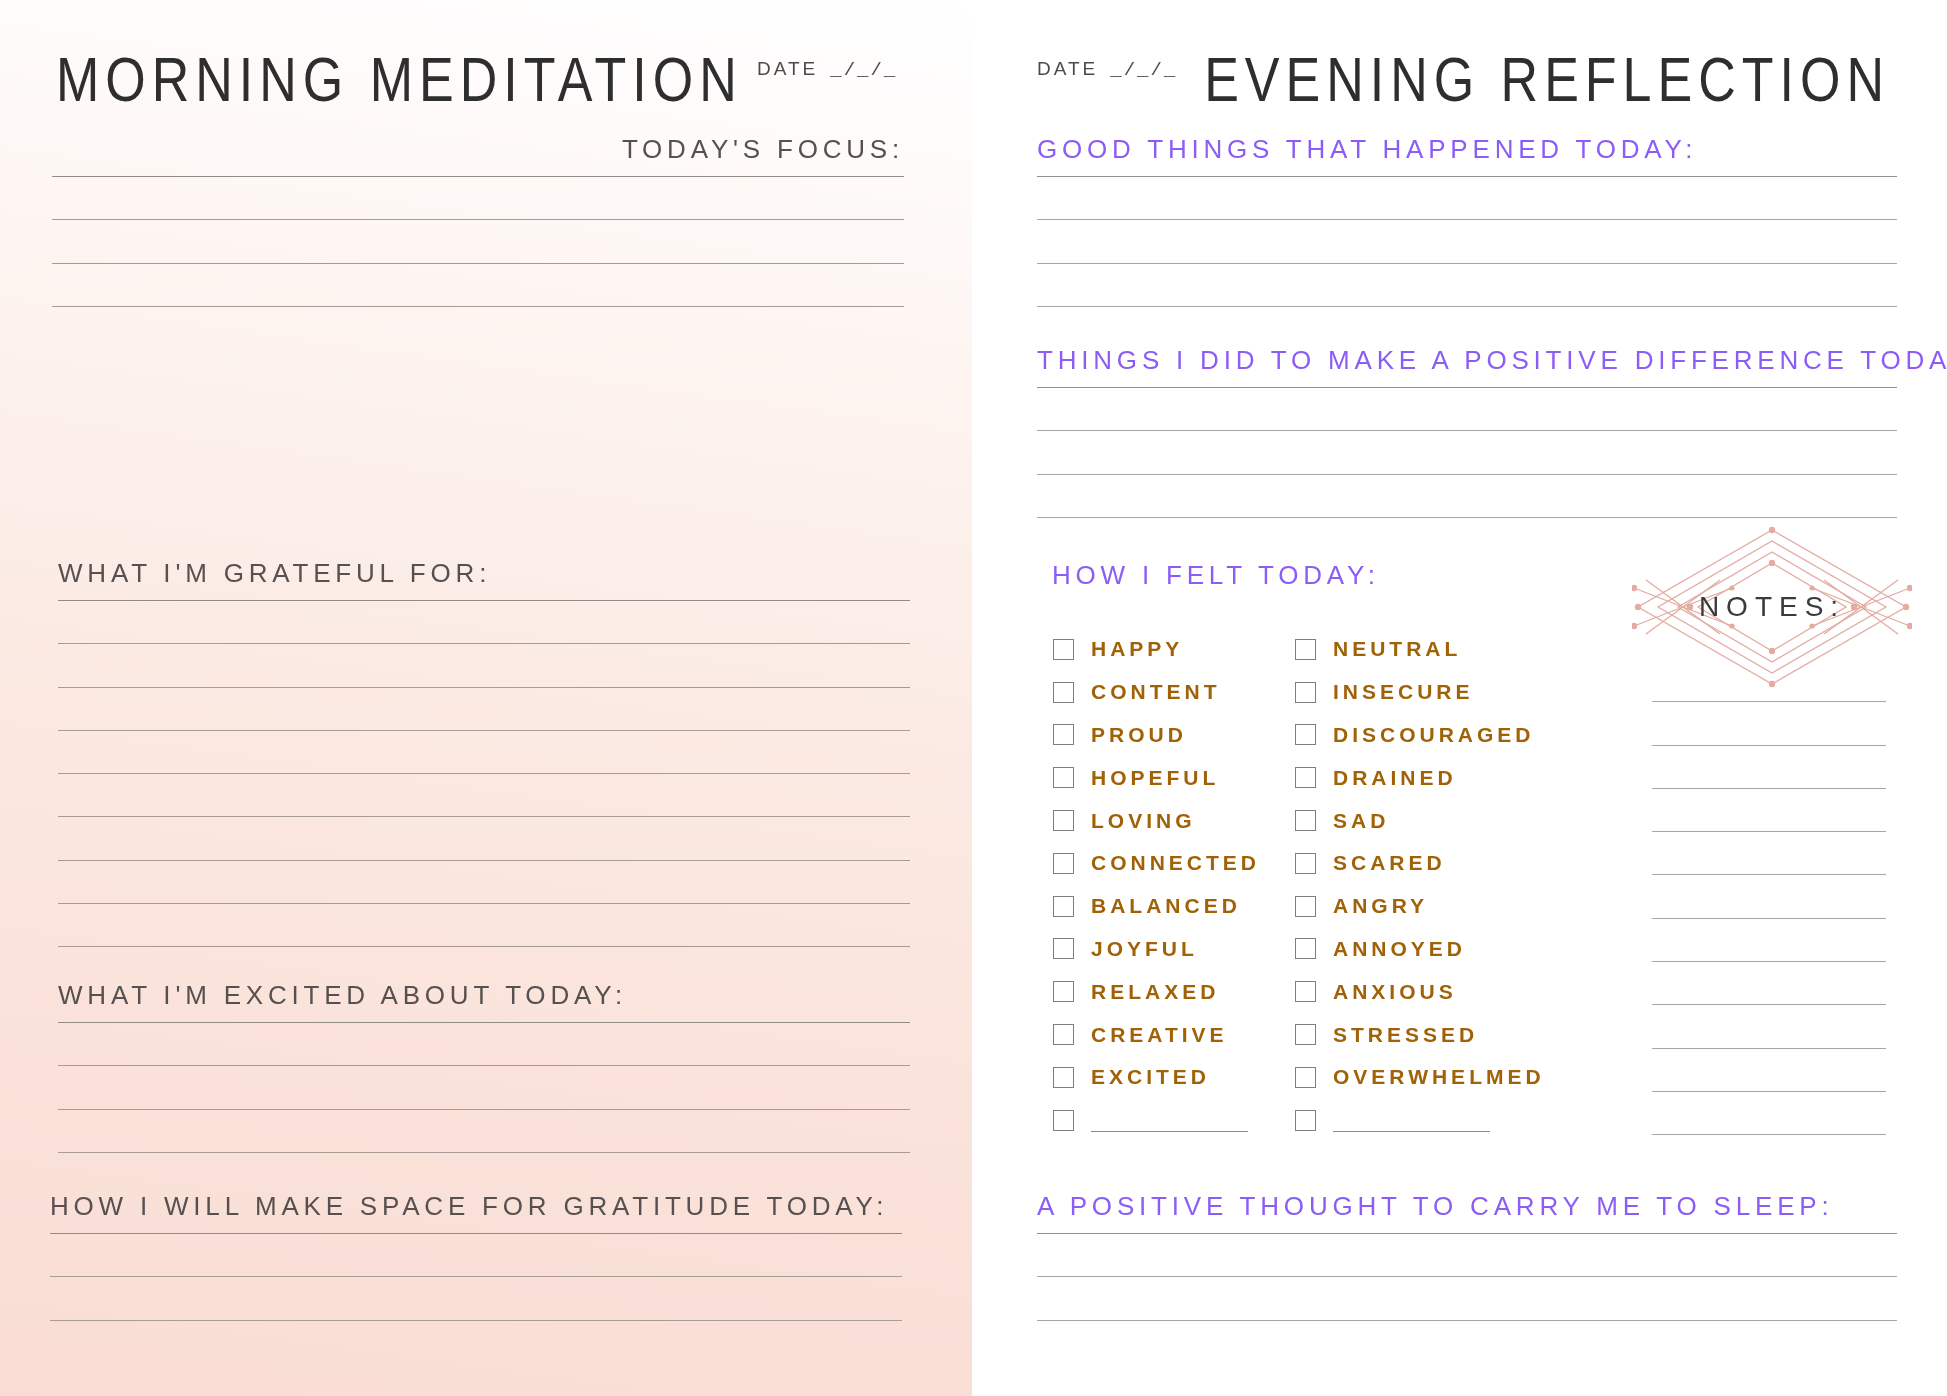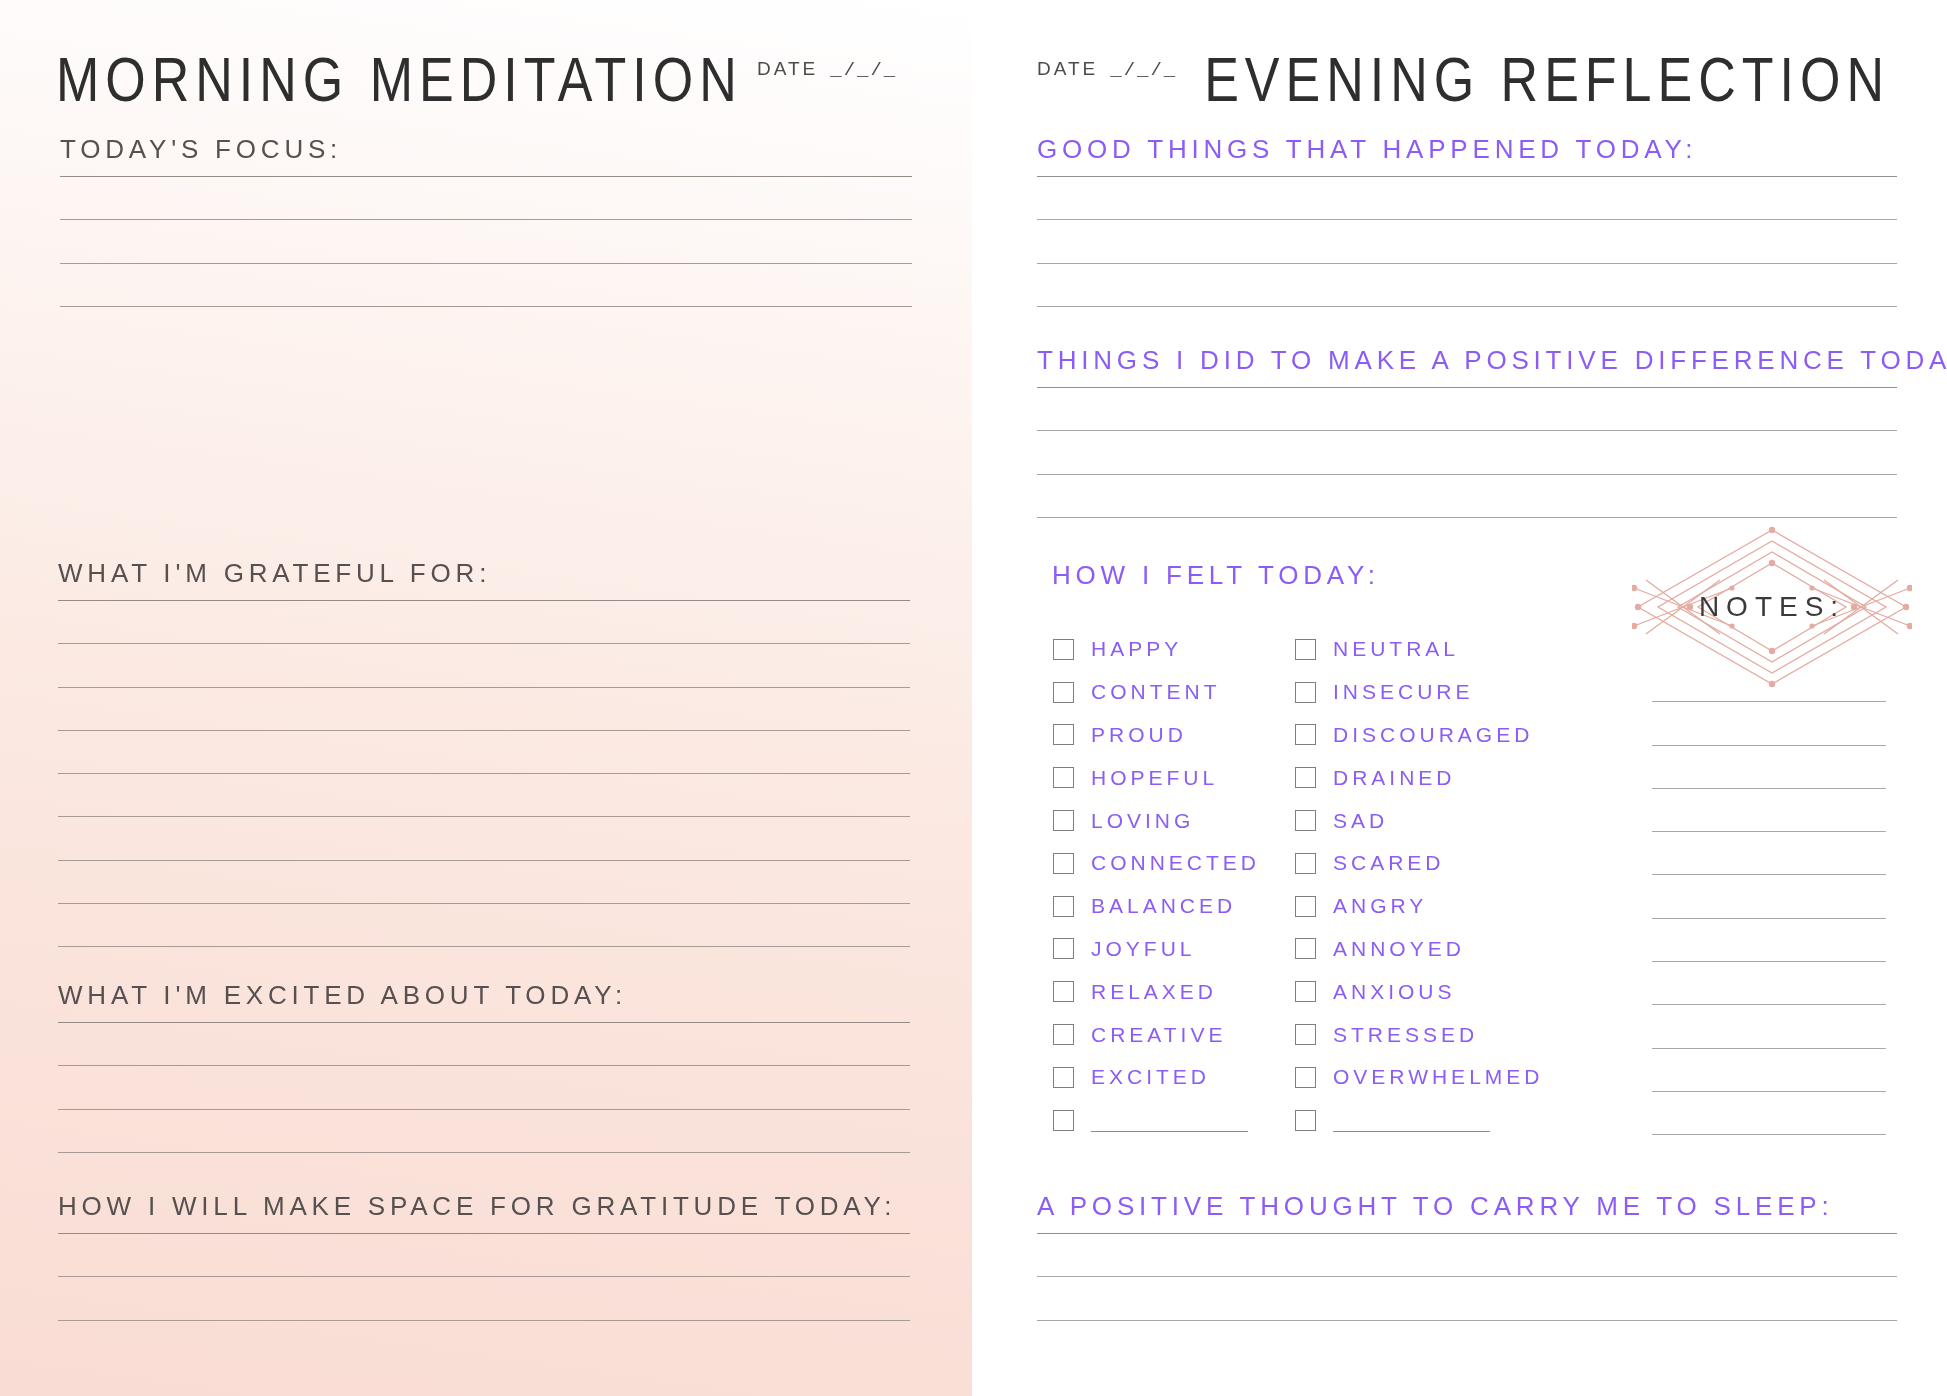--- a/index.html
+++ b/index.html
@@ -73,7 +73,7 @@
     <span>DATE</span><span class="slots">_/_/_</span>
   </div>
 
-  <div class="sec left" style="left:60px;top:134px;width:852px;">
+  <div class="sec left" style="left:52px;top:134px;width:852px;text-align:right;">
     <span class="sec-label">TODAY'S FOCUS:</span>
     <div>
         <div class="rule"></div>

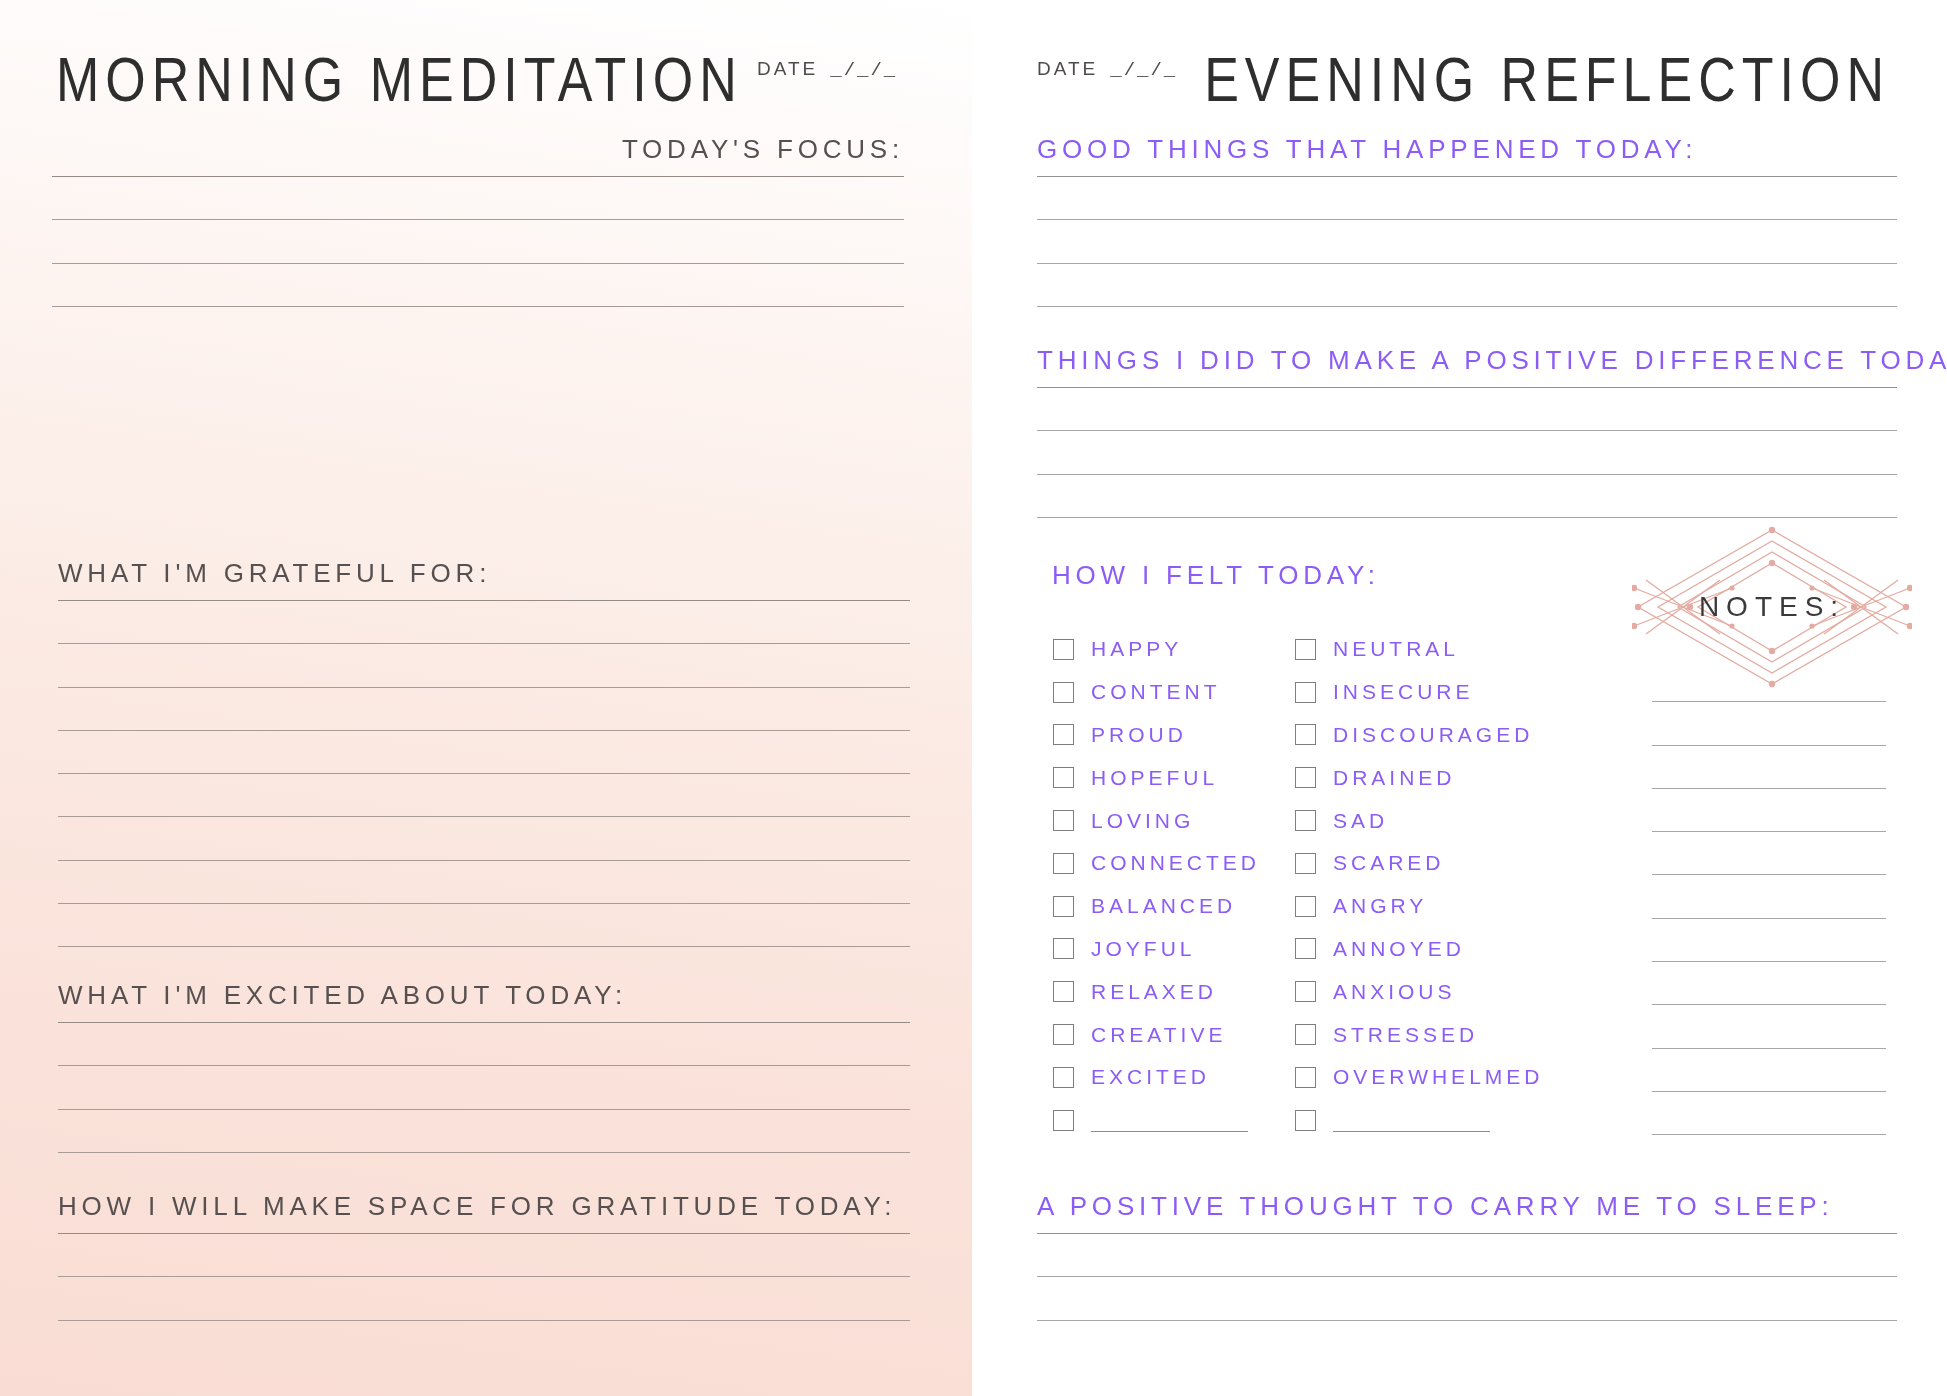--- a/index.html
+++ b/index.html
@@ -45,7 +45,7 @@
     border:1.5px solid #7f7f7f;background:transparent;box-sizing:border-box;
   }
   .feel-label{
-    font-size:21px;font-weight:400;letter-spacing:4px;color:#8b5cf6;white-space:nowrap;
+    font-size:21px;font-weight:700;letter-spacing:4px;color:#a16207;white-space:nowrap;
   }
   .fill-line{
     width:157px;height:16px;border-bottom:1.4px solid #8a8a8a;

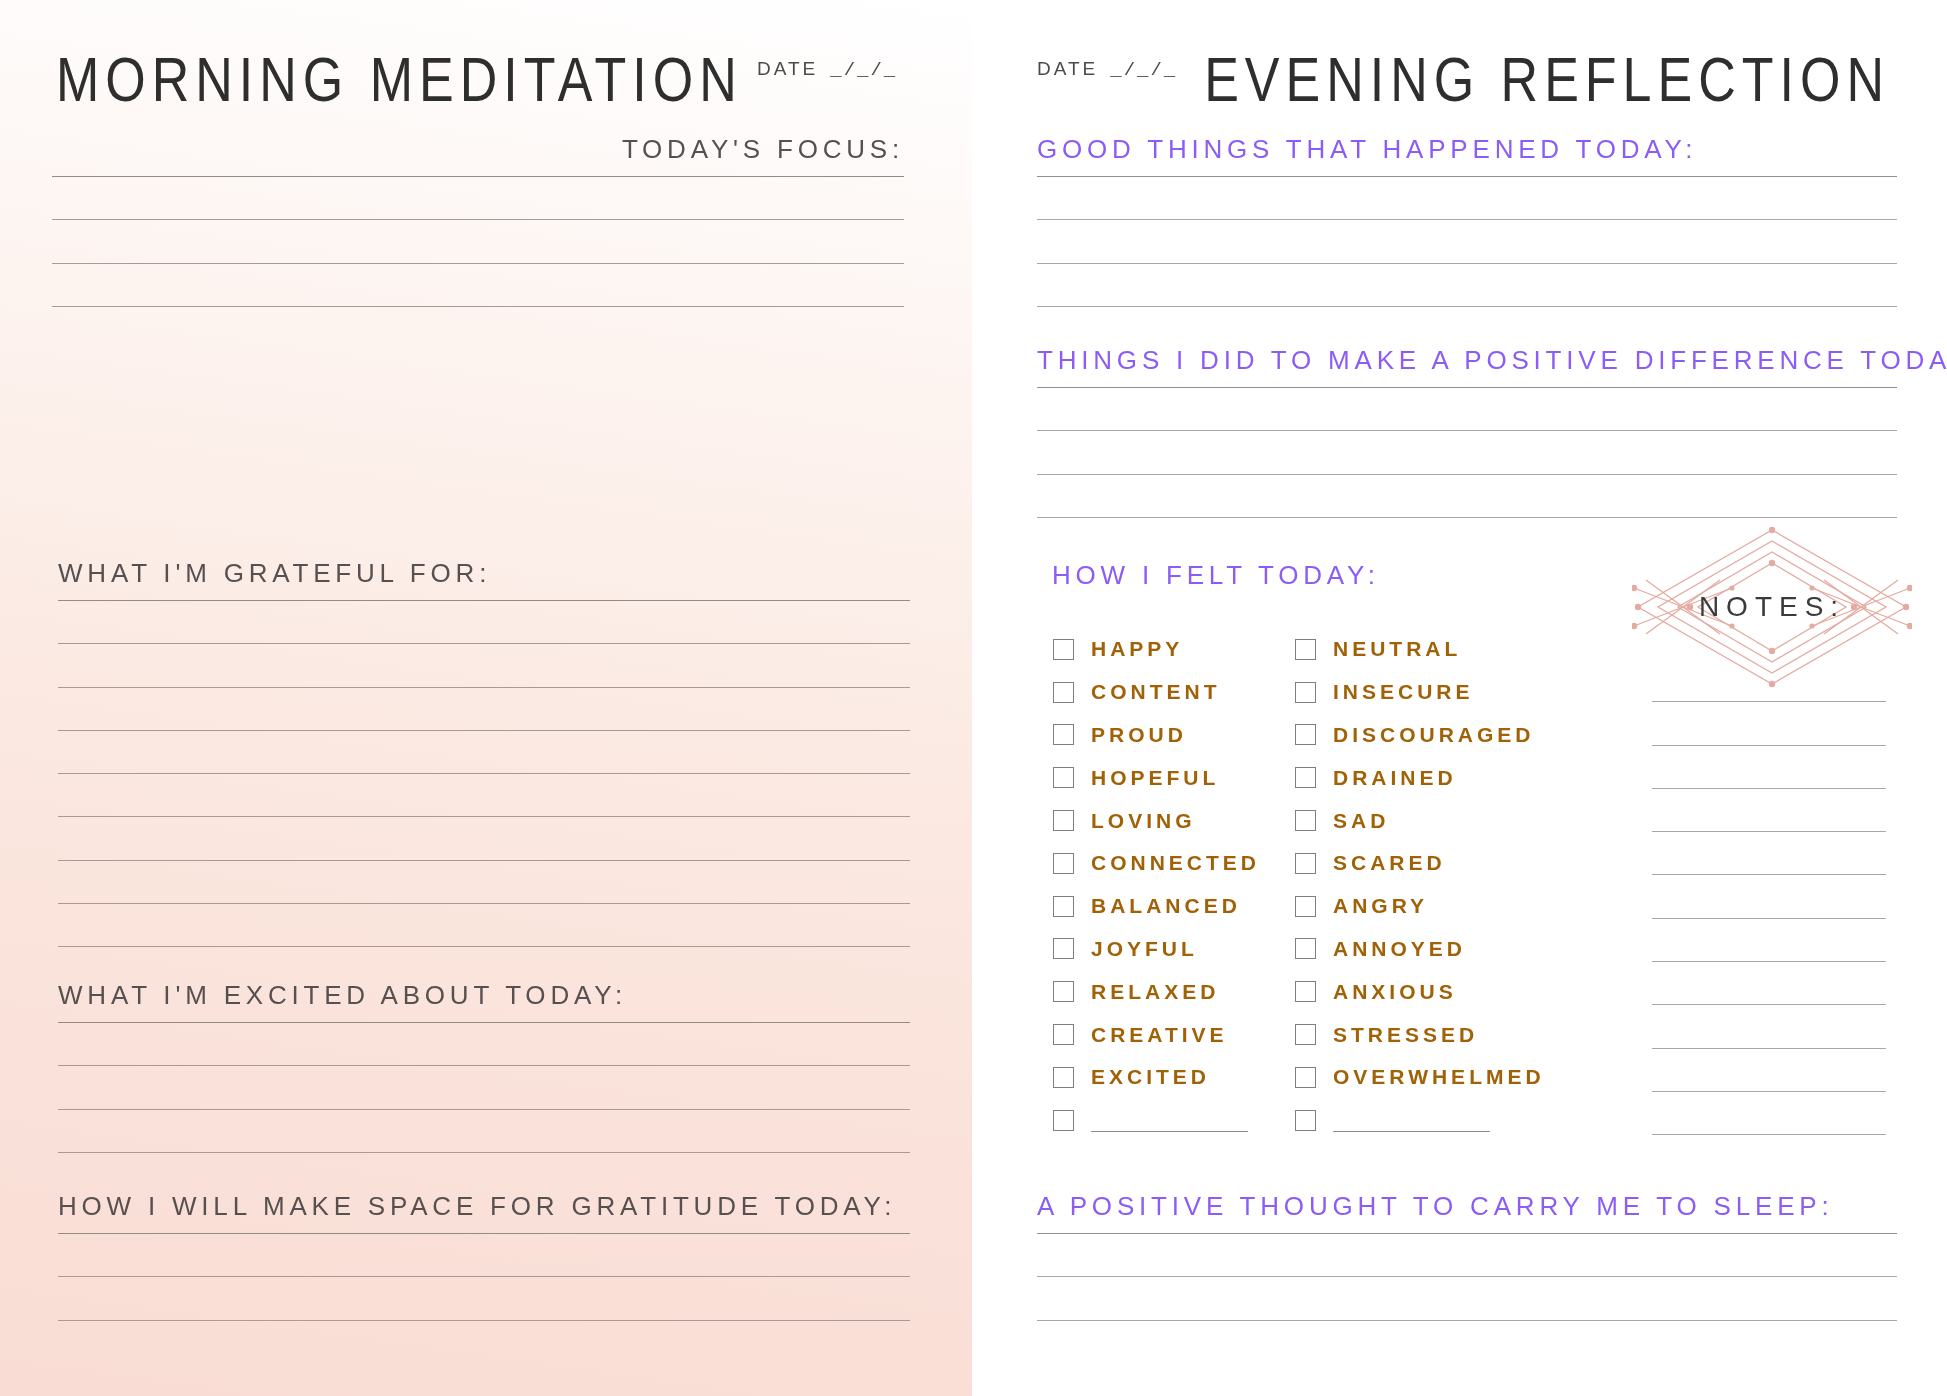--- a/index.html
+++ b/index.html
@@ -106,7 +106,7 @@
       </div>
   </div>
 
-  <div class="sec left" style="left:58px;top:1191px;width:852px;">
+  <div class="sec left" style="left:50px;top:1191px;width:852px;">
     <span class="sec-label">HOW I WILL MAKE SPACE FOR GRATITUDE TODAY:</span>
     <div>
         <div class="rule"></div>

